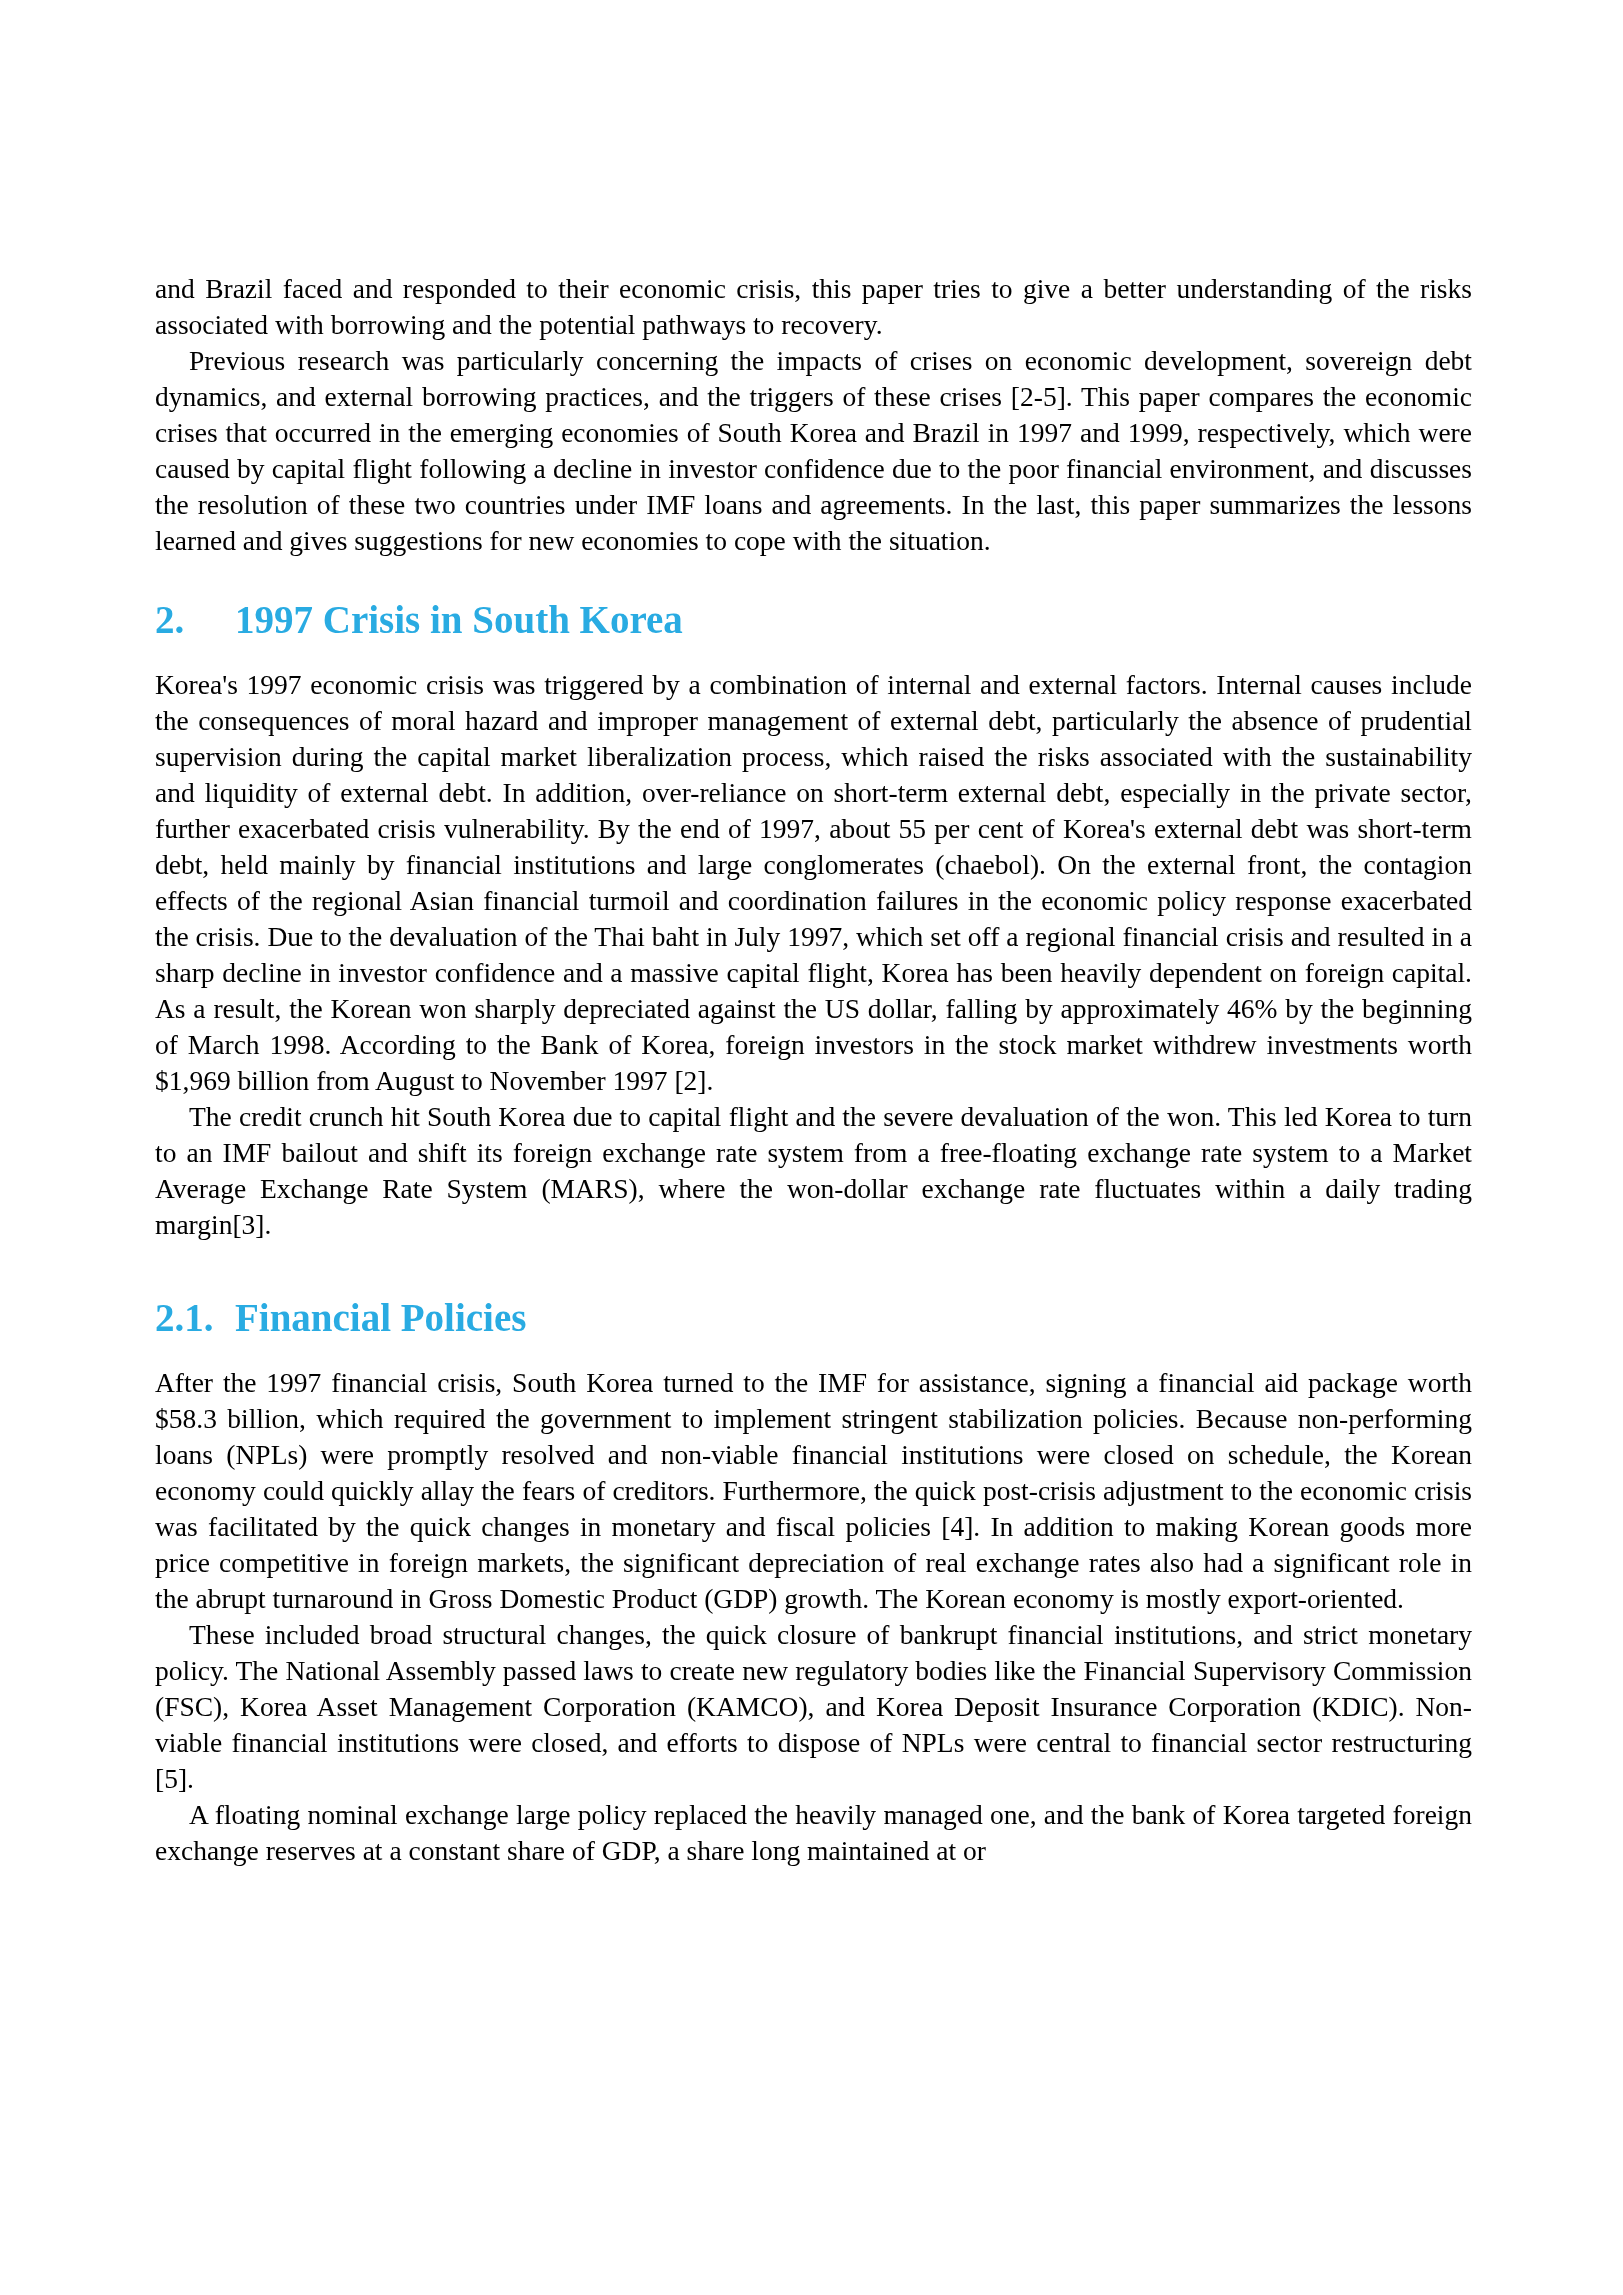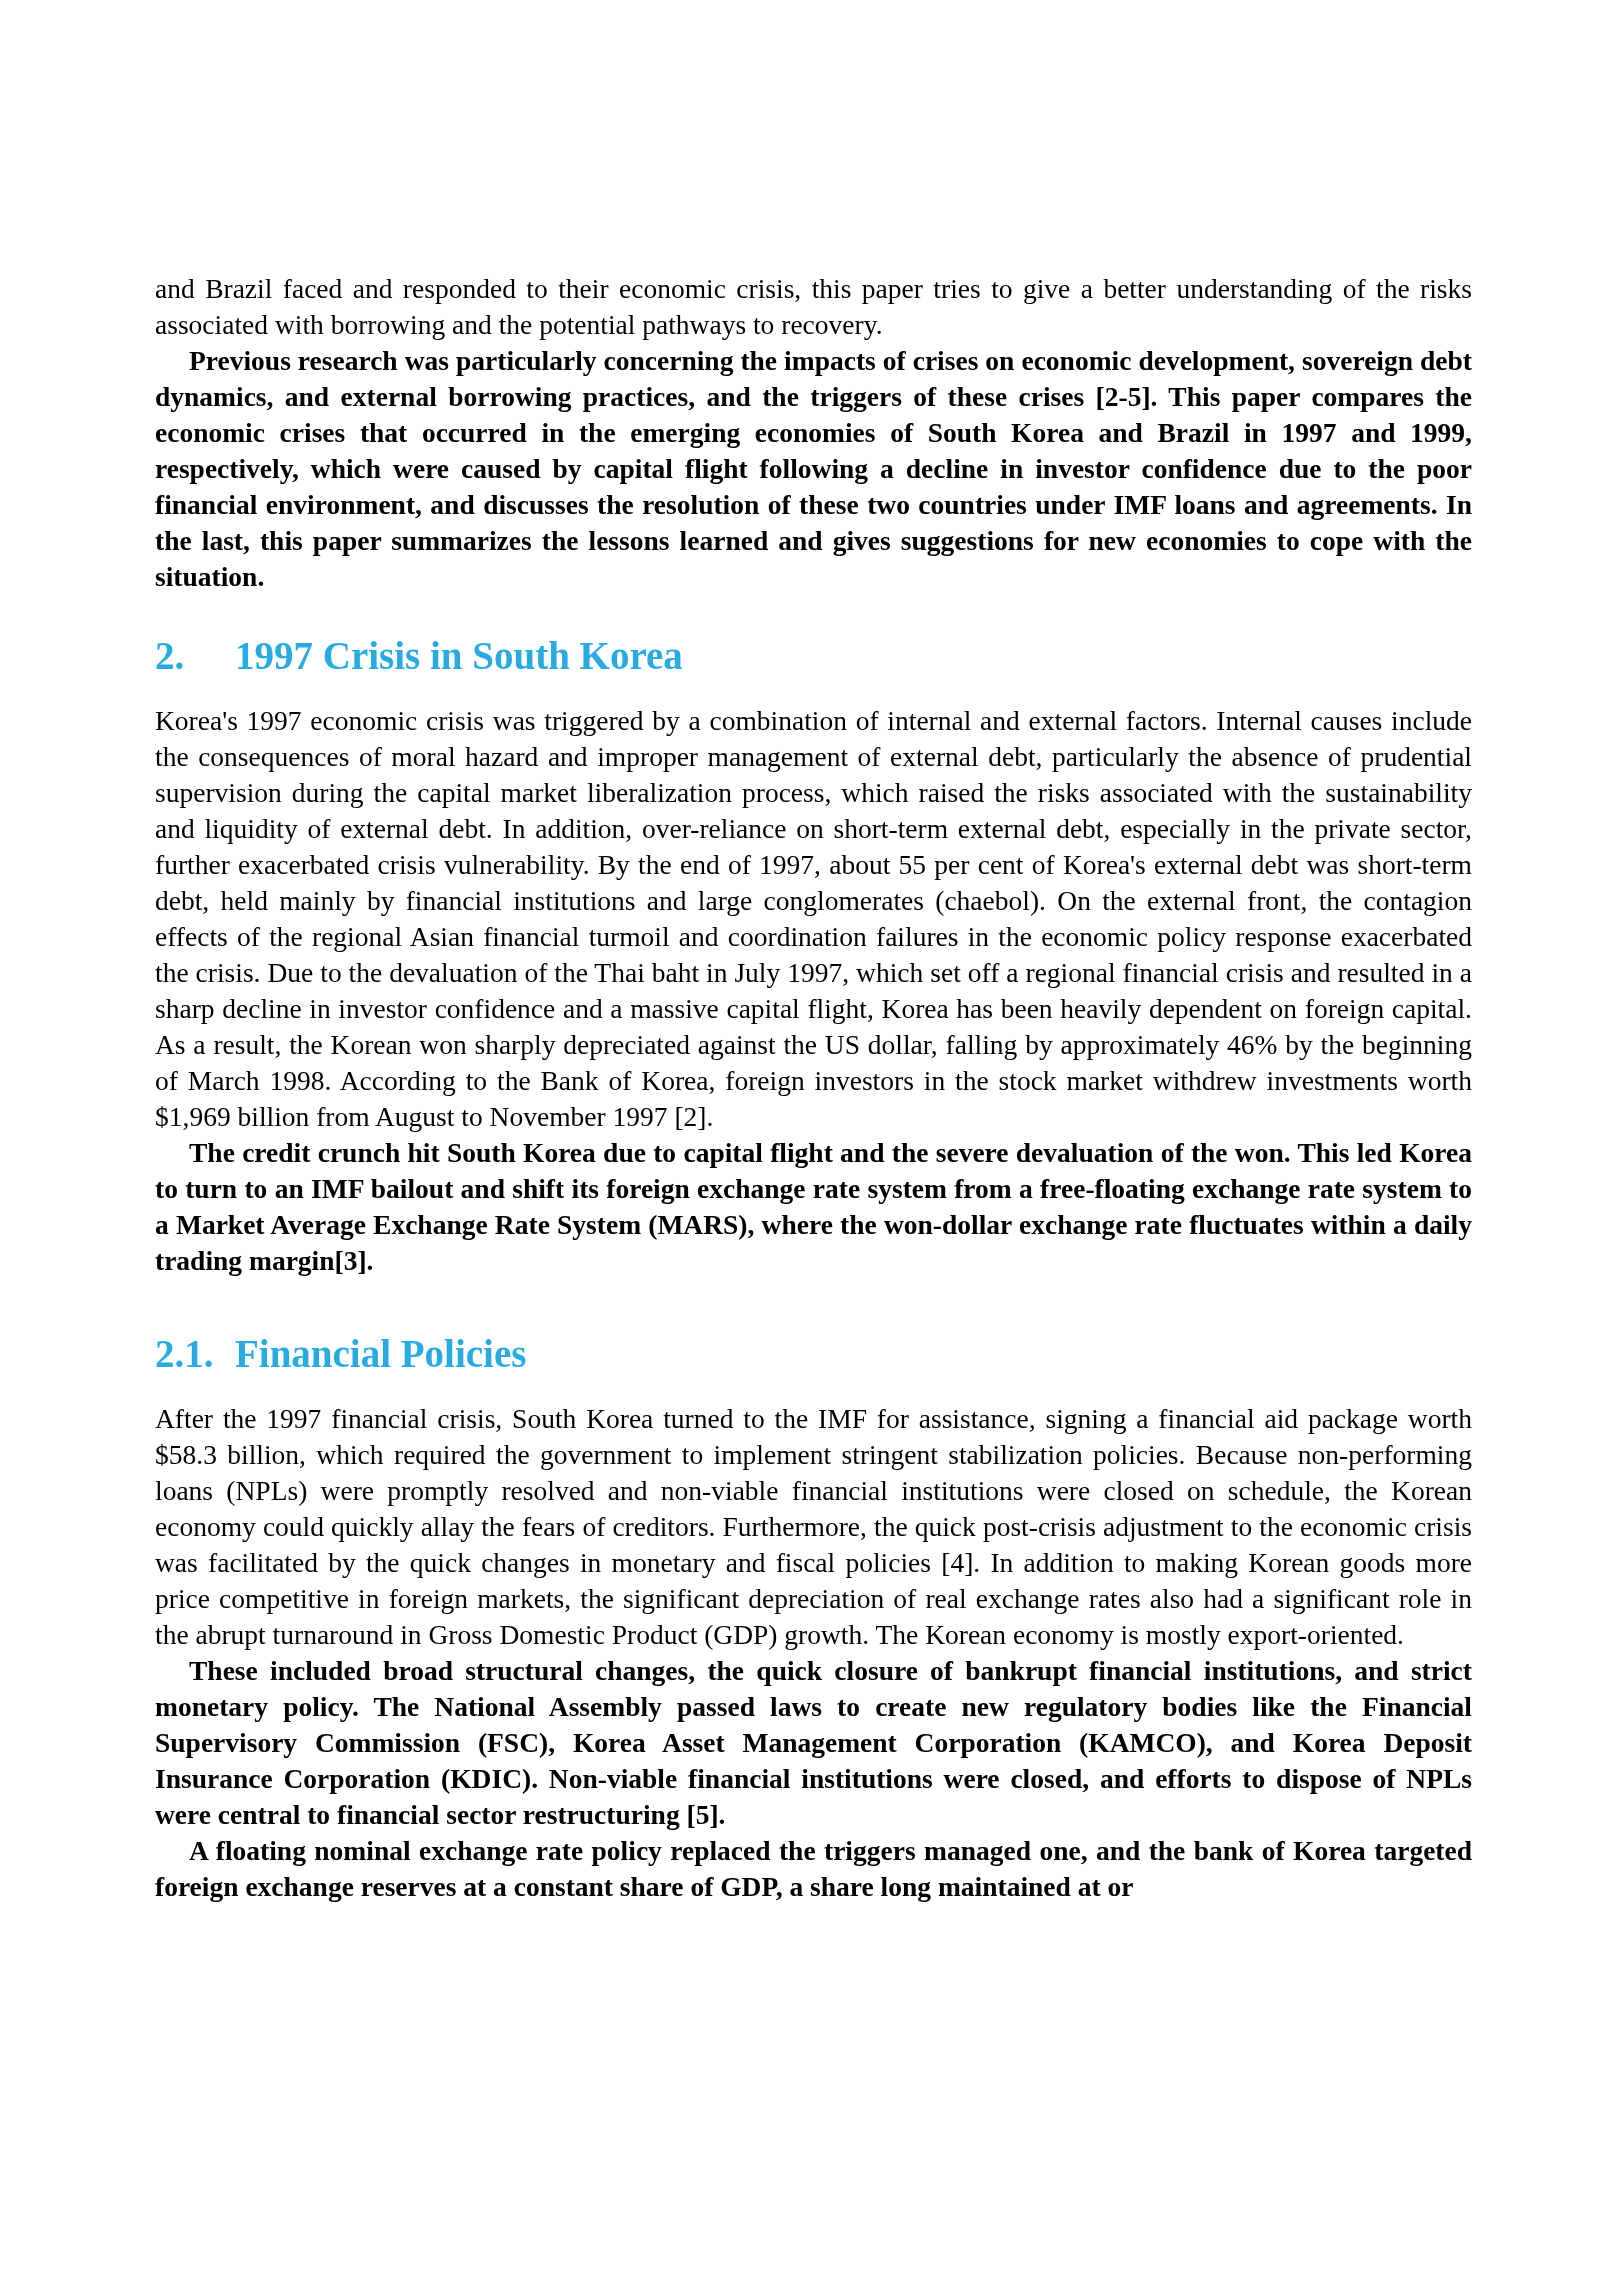--- a/index.html
+++ b/index.html
@@ -32,7 +32,6 @@
   }
   .content p.indent {
     text-indent: 34px;
-    font-weight: bold;
   }
   .sec-heading {
     display: flex;

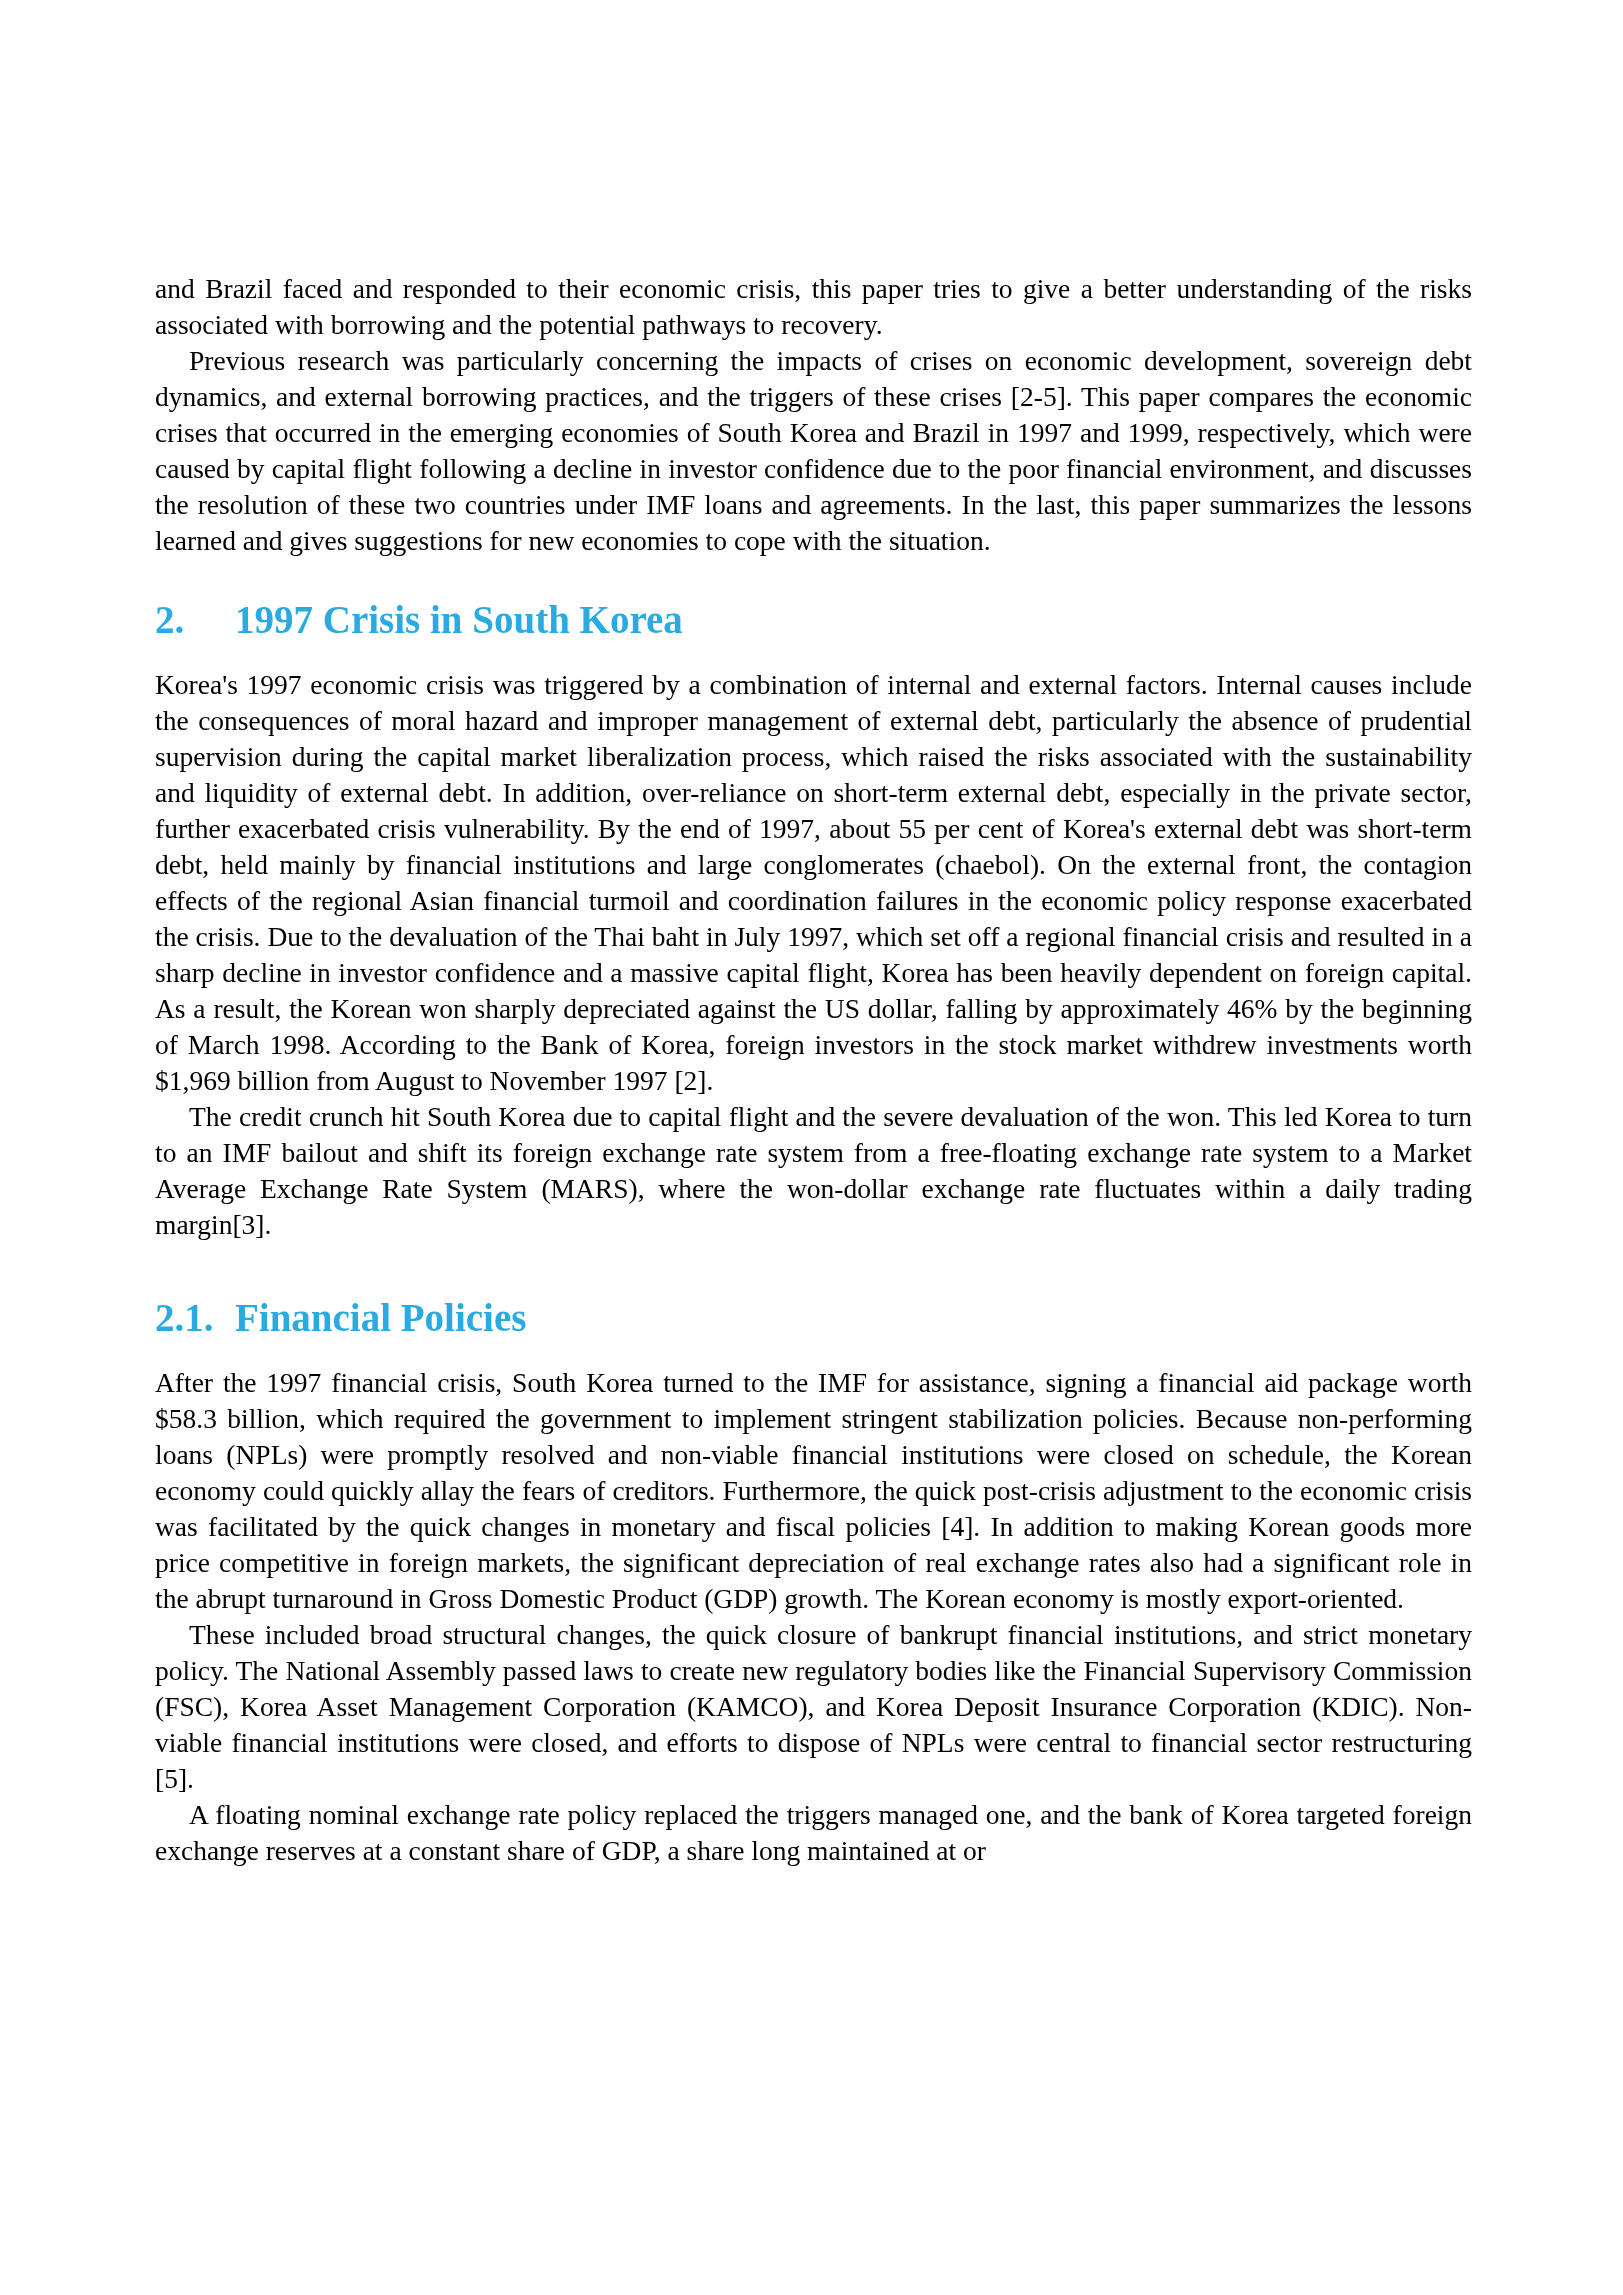--- a/index.html
+++ b/index.html
@@ -85,7 +85,7 @@
 
     <p class="indent">These included broad structural changes, the quick closure of bankrupt financial institutions, and strict monetary policy. The National Assembly passed laws to create new regulatory bodies like the Financial Supervisory Commission (FSC), Korea Asset Management Corporation (KAMCO), and Korea Deposit Insurance Corporation (KDIC). Non-viable financial institutions were closed, and efforts to dispose of NPLs were central to financial sector restructuring [5].</p>
 
-    <p class="indent">A floating nominal exchange rate policy replaced the triggers managed one, and the bank of Korea targeted foreign exchange reserves at a constant share of GDP, a share long maintained at or</p>
+    <p class="indent">A floating nominal exchange large policy replaced the heavily managed one, and the bank of Korea targeted foreign exchange reserves at a constant share of GDP, a share long maintained at or</p>
 
   </div>
 </div>

